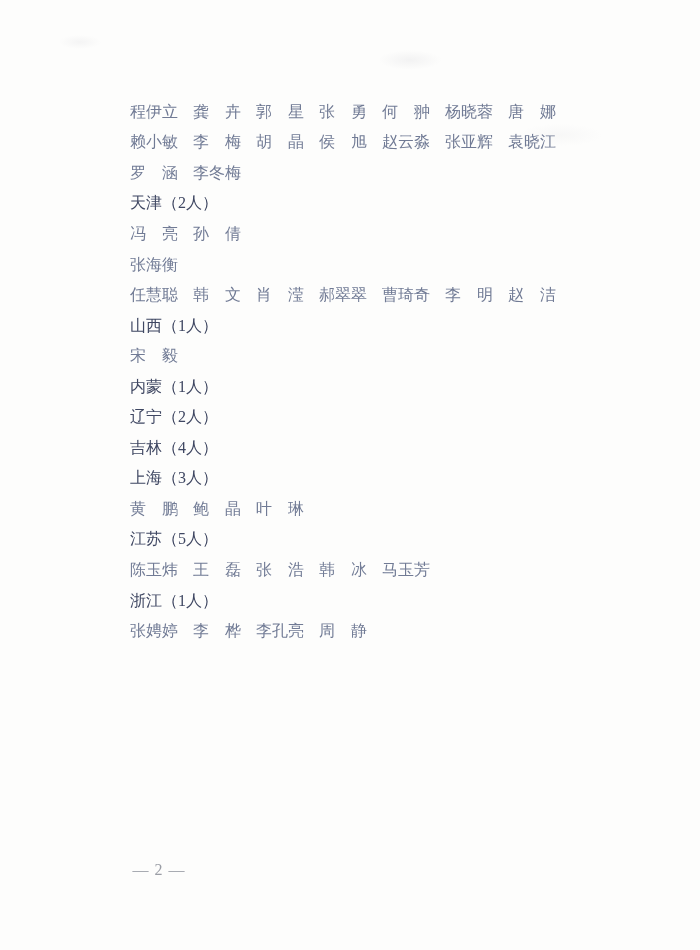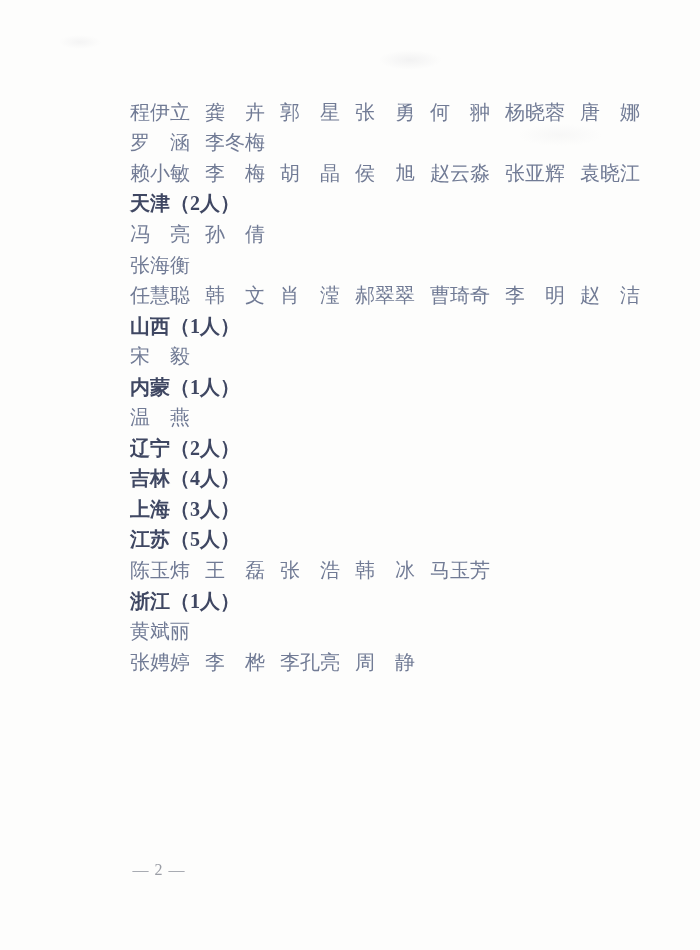--- a/index.html
+++ b/index.html
@@ -30,7 +30,7 @@
     display: flex;
     align-items: center;
     gap: 15px;
-    font-size: 20px;
+    font-size: 16px;
     color: var(--name-color, #707a94);
     white-space: pre;
   }

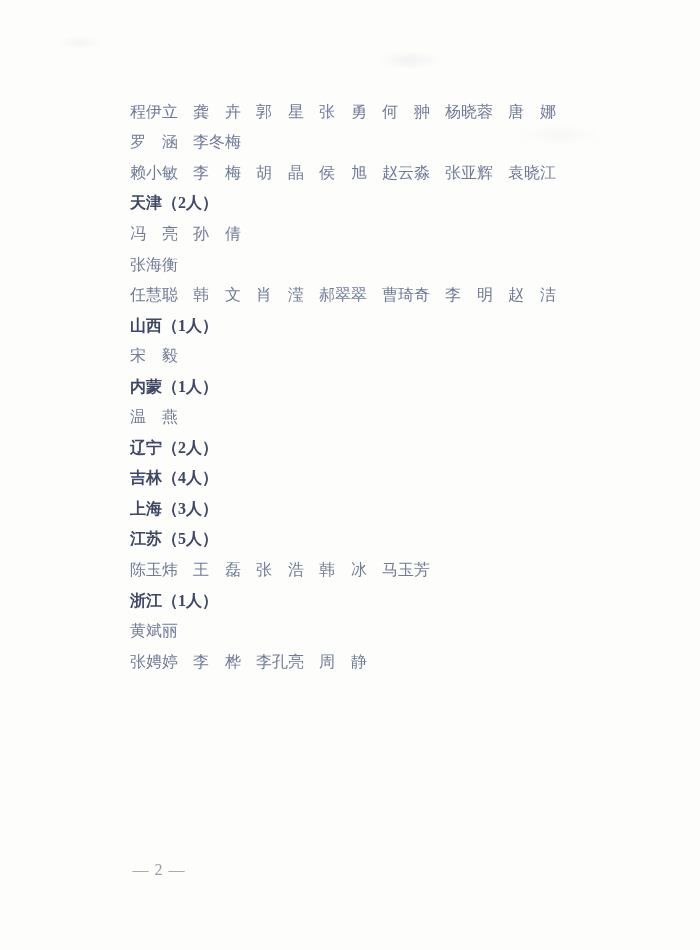--- a/index.html
+++ b/index.html
@@ -57,8 +57,8 @@
 <div class="sheet" style="background-color: rgb(253, 253, 252);">
   <div class="content" id="content">
       <div class="row"><span class="name">程伊立</span><span class="name">龚　卉</span><span class="name">郭　星</span><span class="name">张　勇</span><span class="name">何　翀</span><span class="name">杨晓蓉</span><span class="name">唐　娜</span></div>
+      <div class="row"><span class="name">赖小敏</span><span class="name">李　梅</span><span class="name">胡　晶</span><span class="name">侯　旭</span><span class="name">赵云淼</span><span class="name">张亚辉</span><span class="name">袁晓江</span></div>
       <div class="row"><span class="name">罗　涵</span><span class="name">李冬梅</span></div>
-      <div class="row"><span class="name">赖小敏</span><span class="name">李　梅</span><span class="name">胡　晶</span><span class="name">侯　旭</span><span class="name">赵云淼</span><span class="name">张亚辉</span><span class="name">袁晓江</span></div>
       <div class="row heading">天津（2人）</div>
       <div class="row"><span class="name">冯　亮</span><span class="name">孙　倩</span></div>
       <div class="row"><span class="name">张海衡</span></div>

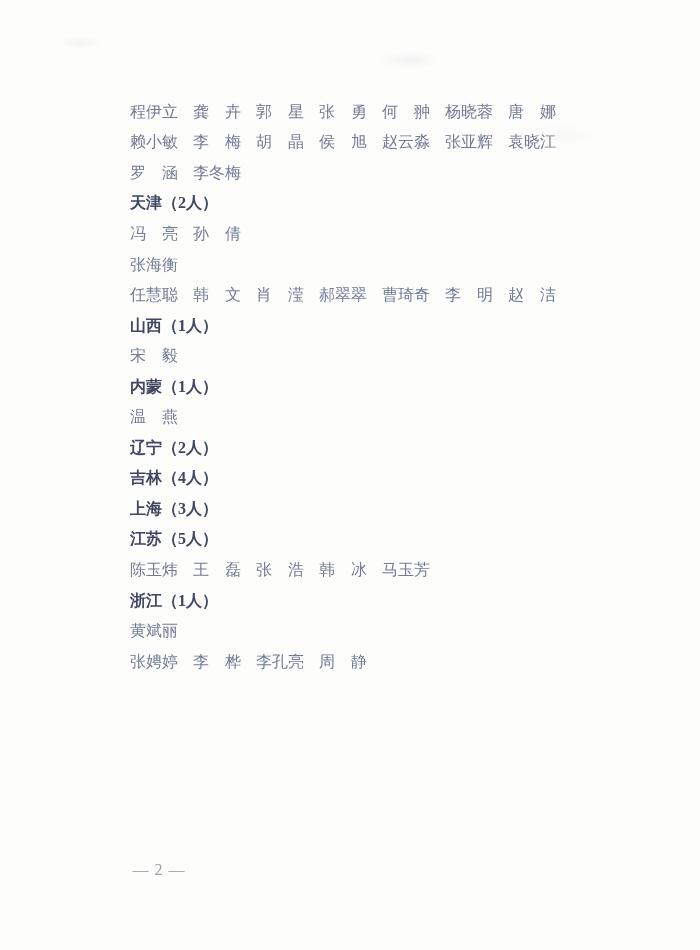--- a/index.html
+++ b/index.html
@@ -35,7 +35,7 @@
     white-space: pre;
   }
   .row.heading {
-    font-weight: 700;
+    font-weight: 400;
     color: var(--heading-color, #414a63);
   }
   .name { display: inline-block; }

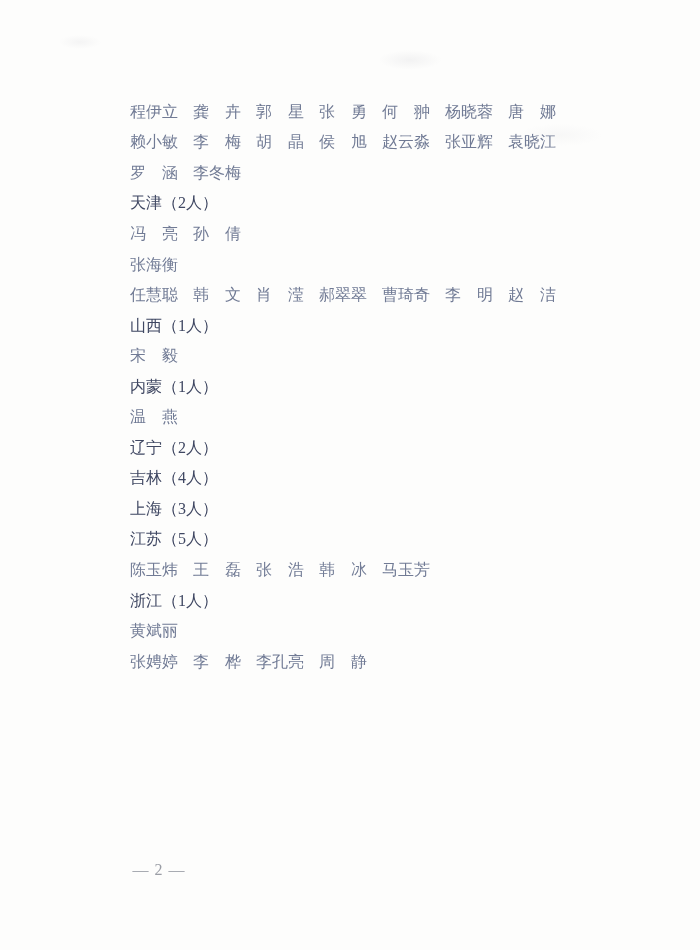--- a/index.html
+++ b/index.html
@@ -66,7 +66,6 @@
       <div class="row heading">山西（1人）</div>
       <div class="row"><span class="name">宋　毅</span></div>
       <div class="row heading">内蒙（1人）</div>
-      <div class="row"><span class="name">温　燕</span></div>
       <div class="row heading">辽宁（2人）</div>
       <div class="row heading">吉林（4人）</div>
       <div class="row heading">上海（3人）</div>

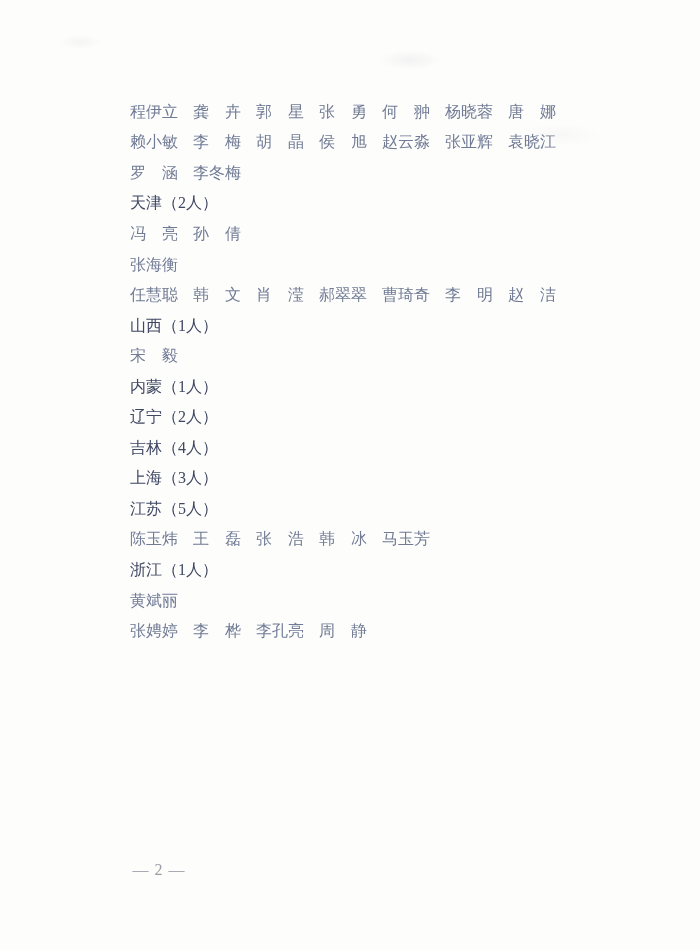--- a/index.html
+++ b/index.html
@@ -69,6 +69,7 @@
       <div class="row heading">辽宁（2人）</div>
       <div class="row heading">吉林（4人）</div>
       <div class="row heading">上海（3人）</div>
+      <div class="row"><span class="name">黄　鹏</span><span class="name">鲍　晶</span><span class="name">叶　琳</span></div>
       <div class="row heading">江苏（5人）</div>
       <div class="row"><span class="name">陈玉炜</span><span class="name">王　磊</span><span class="name">张　浩</span><span class="name">韩　冰</span><span class="name">马玉芳</span></div>
       <div class="row heading">浙江（1人）</div>

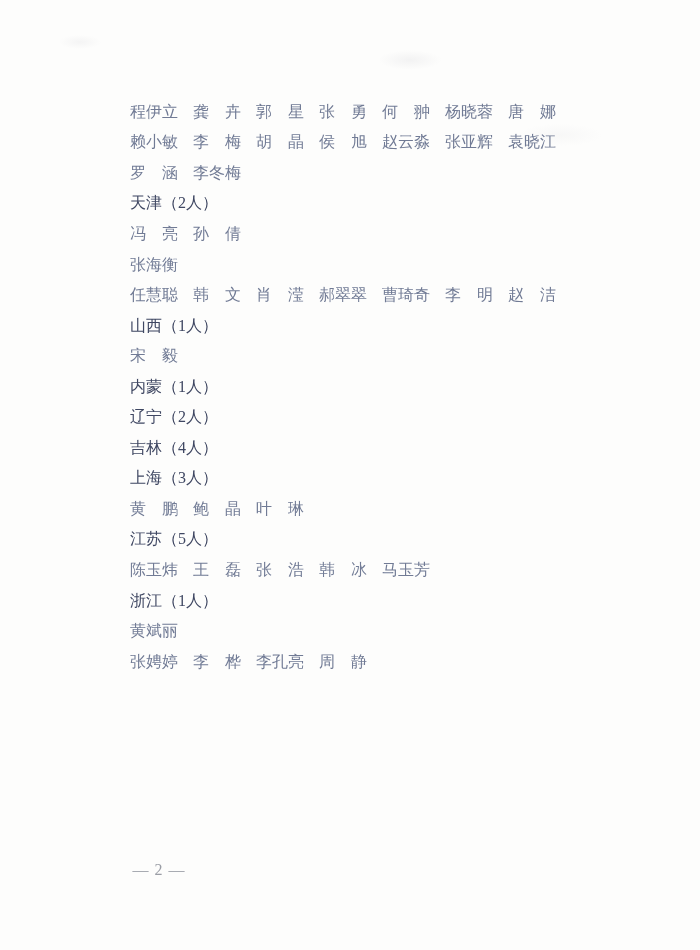--- a/index.html
+++ b/index.html
@@ -73,7 +73,6 @@
       <div class="row heading">江苏（5人）</div>
       <div class="row"><span class="name">陈玉炜</span><span class="name">王　磊</span><span class="name">张　浩</span><span class="name">韩　冰</span><span class="name">马玉芳</span></div>
       <div class="row heading">浙江（1人）</div>
-      <div class="row"><span class="name">黄斌丽</span></div>
       <div class="row"><span class="name">张娉婷</span><span class="name">李　桦</span><span class="name">李孔亮</span><span class="name">周　静</span></div>
     </div>
   <div class="page-number">— 2 —</div>

